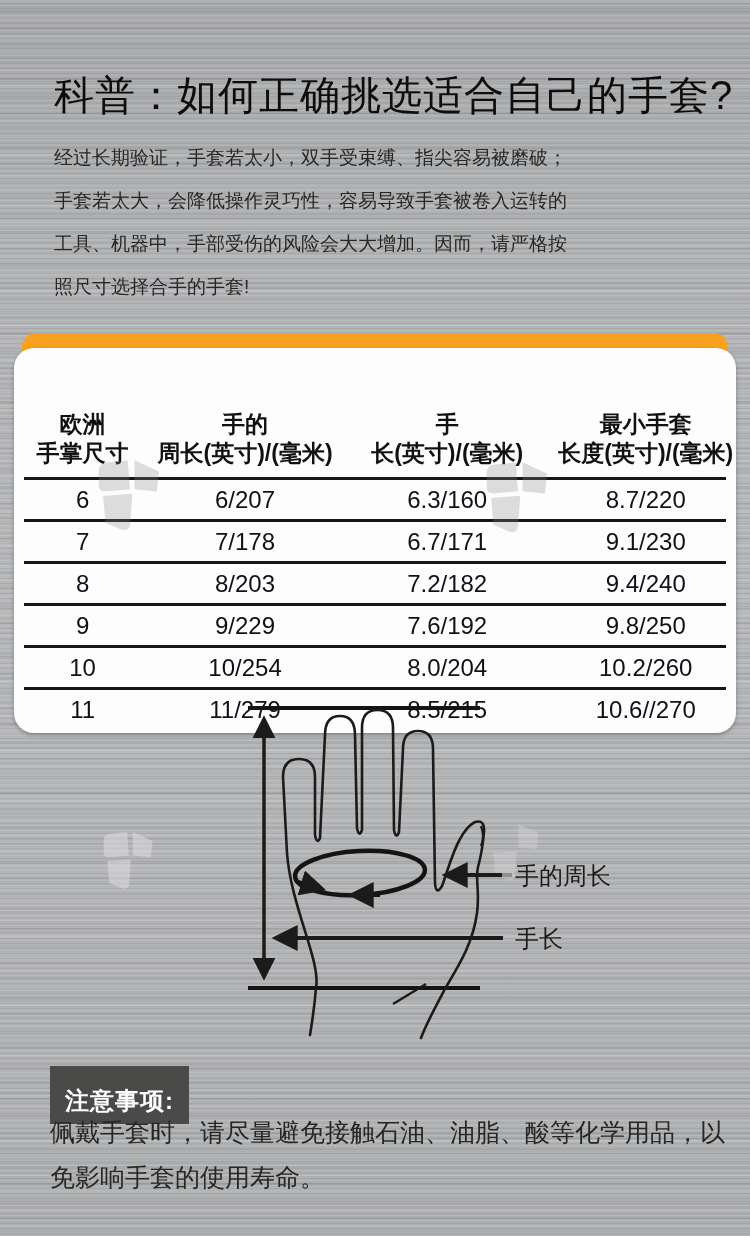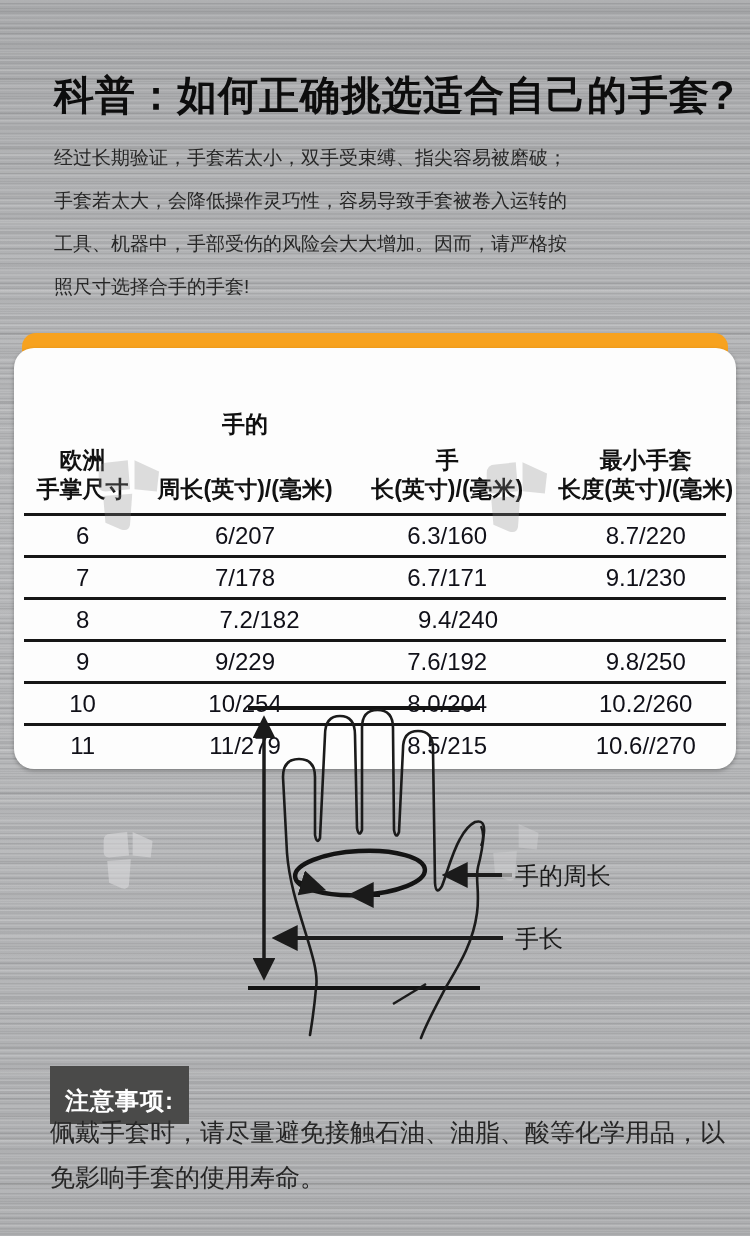--- a/index.html
+++ b/index.html
@@ -19,7 +19,7 @@
   .page > * { position:relative; z-index:1; }
 
   .title {
-    position:absolute; left:54px; top:68px; font-size:40px; font-weight:bold;
+    position:absolute; left:54px; top:68px; font-size:40px; font-weight:normal;
     color:#0d0d0d; letter-spacing:1px; white-space:nowrap;
   }
   .intro {

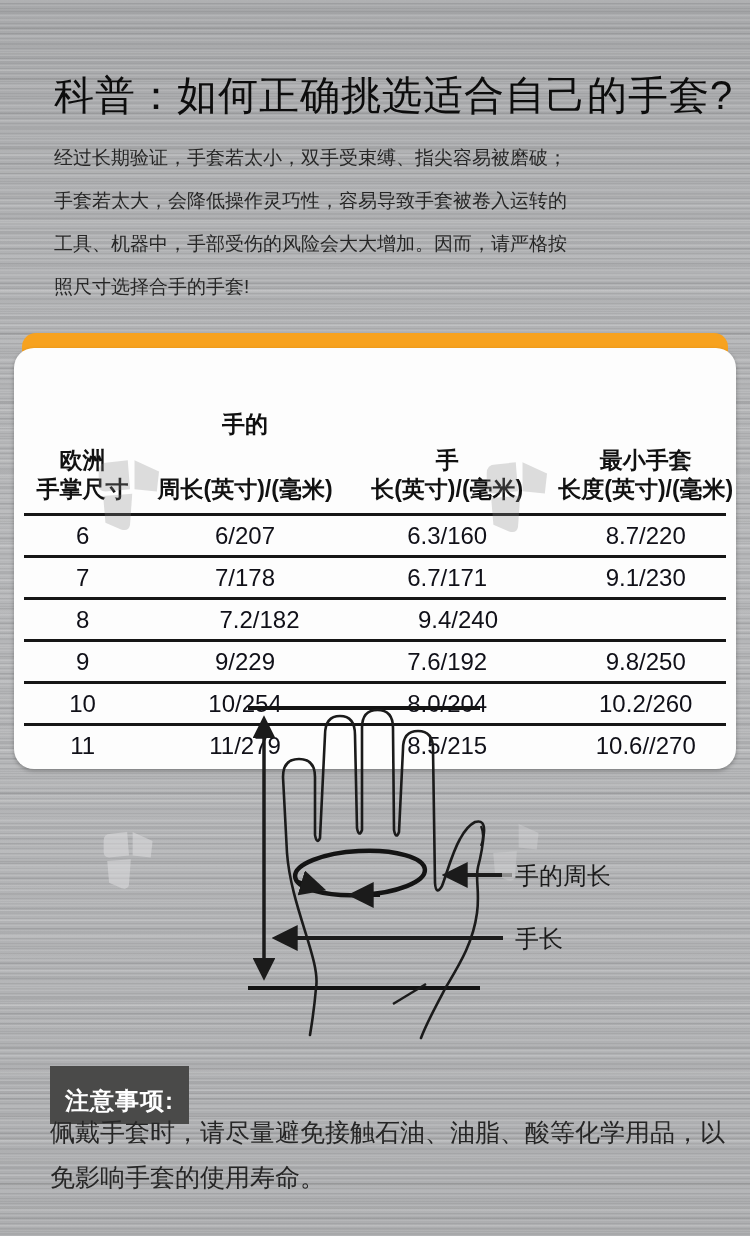--- a/index.html
+++ b/index.html
@@ -36,7 +36,7 @@
   }
   .hd-row { display:flex; font-weight:bold; font-size:23px; color:#111; text-align:center;margin-top:48px; }
   .hd-cell { display:flex; flex-direction:column; justify-content:flex-end; padding:2px 0 9px; line-height:29px; }
-  .c1 { width:19%; } .c2 { width:26%;gap:36px; } .c3 { width:30%; } .c4 { width:25%; }
+  .c1 { width:19%; } .c2 { width:26%; } .c3 { width:30%; } .c4 { width:25%; }
   .sep { height:3px; background:#161616; margin:0 10px; }
   .d-row { display:flex; align-items:center; height:39px; font-size:24px; color:#101018; text-align:center; }
   .d-cell { white-space:nowrap; }

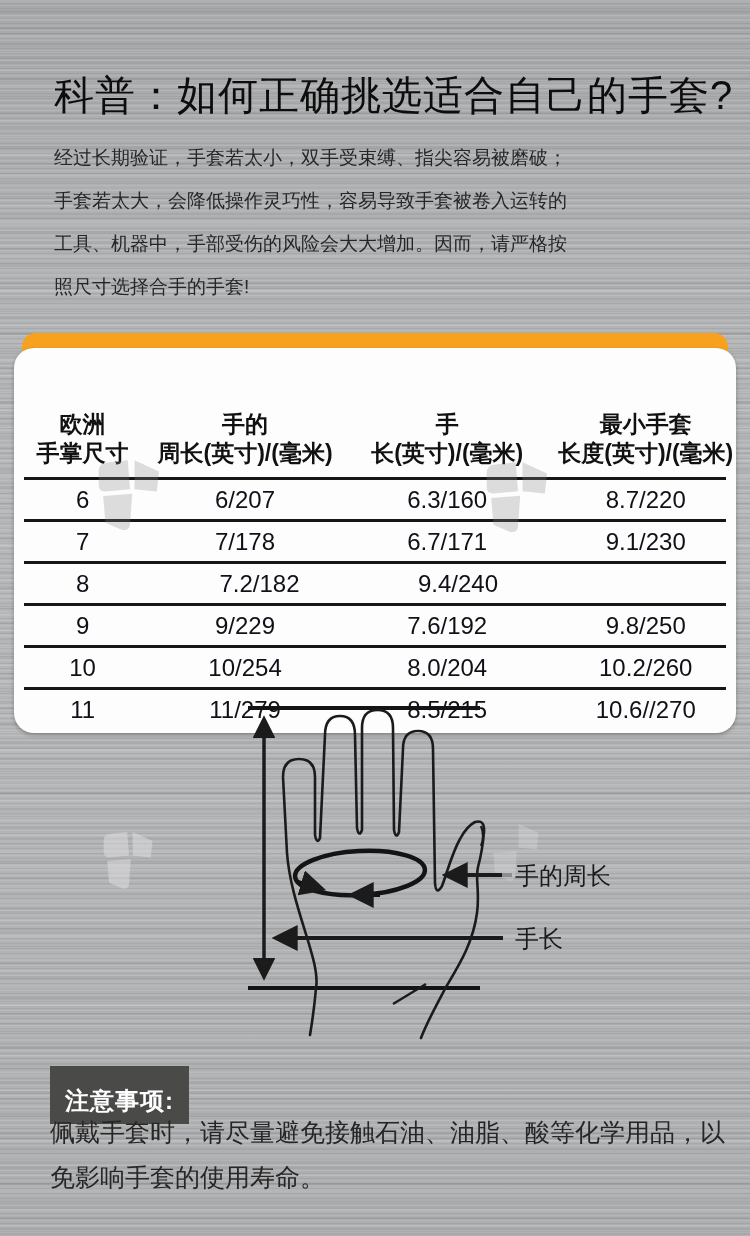--- a/index.html
+++ b/index.html
@@ -115,6 +115,7 @@
       <div class="sep"></div>
       <div class="d-row">
         <div class="d-cell c1">8</div>
+        <div class="d-cell c2">8/203</div>
         <div class="d-cell c3">7.2/182</div>
         <div class="d-cell c4">9.4/240</div>
       </div>

